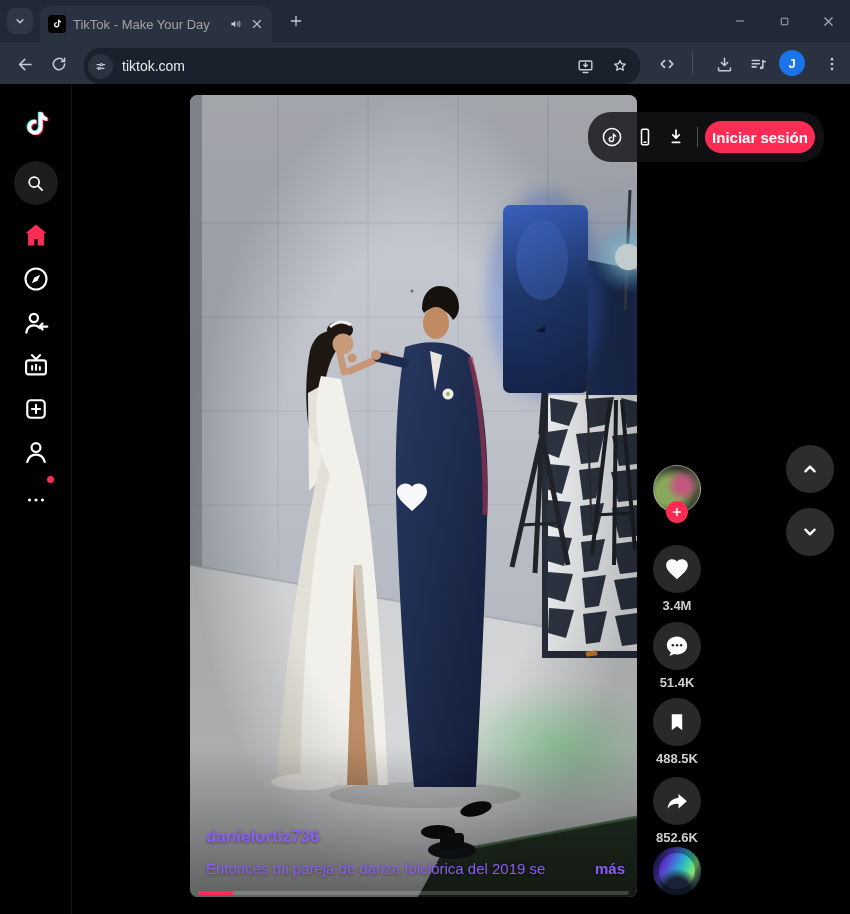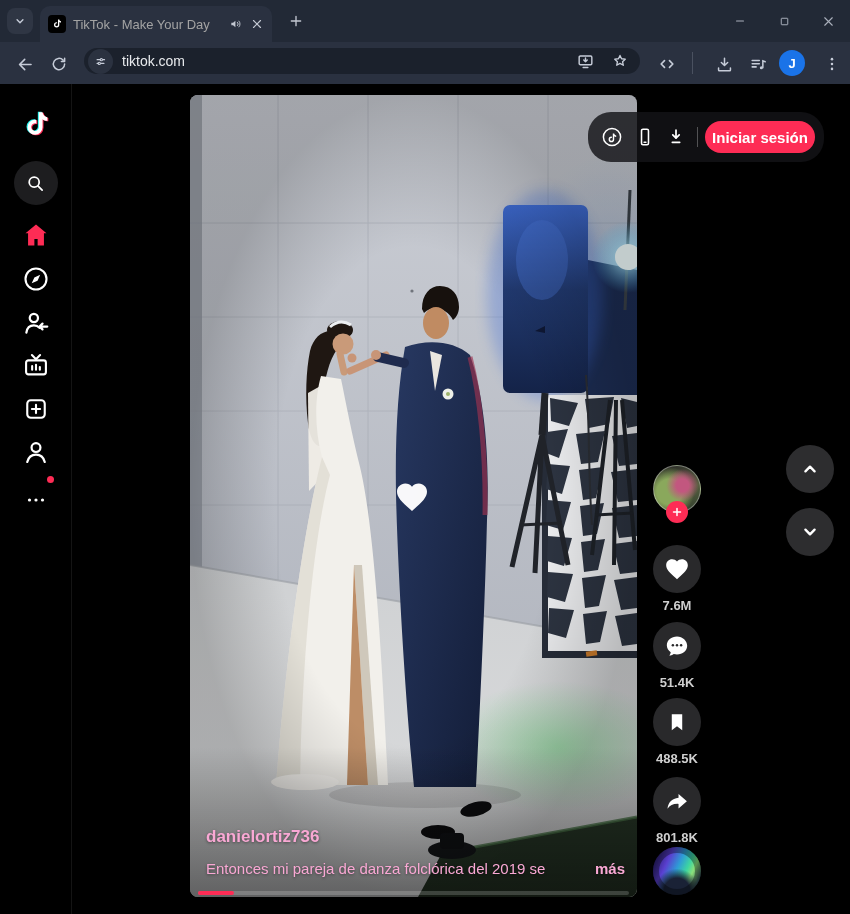--- a/index.html
+++ b/index.html
@@ -25,7 +25,7 @@
   .toolbar { position:absolute; top:42px; left:0; width:850px; height:42px; background:#2a3140; }
   .tbtn { position:absolute; top:51px; width:26px; height:26px; color:#c6ccd8;
           display:flex; align-items:center; justify-content:center; }
-  .addressbar { position:absolute; left:84px; top:48px; width:556px; height:26px; border-radius:16px;
+  .addressbar { position:absolute; left:84px; top:48px; width:556px; height:36px; border-radius:16px;
                 background:#1b212c; display:flex; align-items:center; }
   .siteinfo { width:25px; height:25px; border-radius:50%; background:#2b3240; color:#c6ccd8;
               margin-left:4px; display:flex; align-items:center; justify-content:center; flex:0 0 25px; }

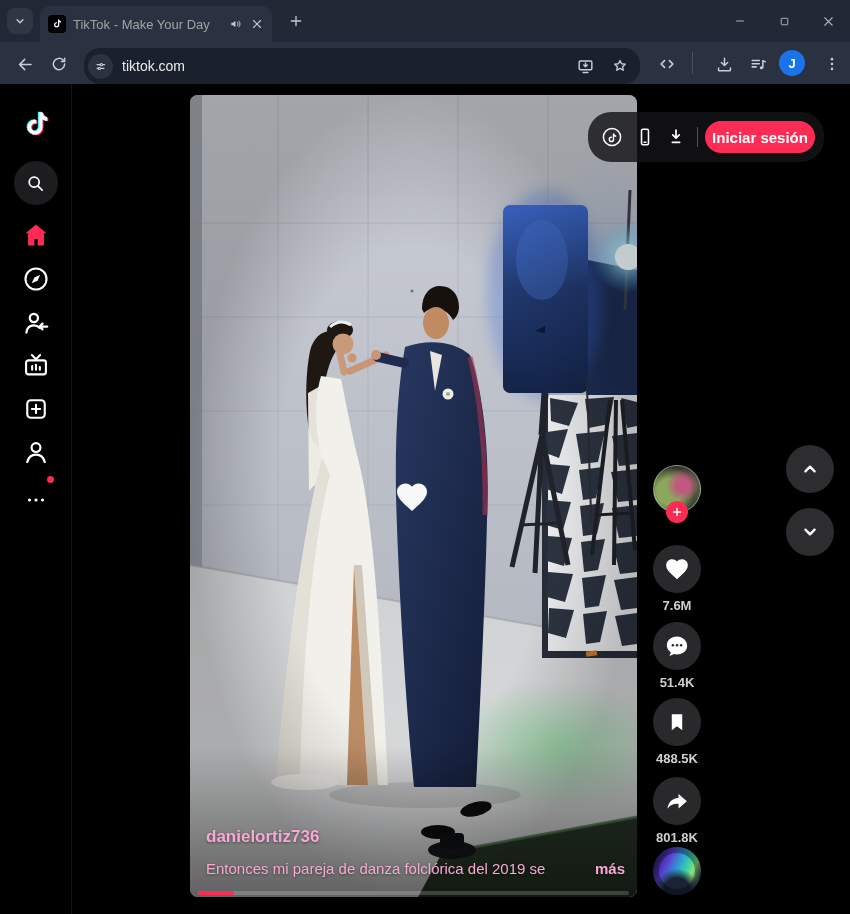--- a/index.html
+++ b/index.html
@@ -437,7 +437,7 @@
             <path d="M12 21.35l-1.45-1.32C5.4 15.36 2 12.28 2 8.5 2 5.42 4.42 3 7.5 3c1.74 0 3.41.81 4.5 2.09C13.09 3.81 14.76 3 16.5 3 19.58 3 22 5.42 22 8.5c0 3.78-3.4 6.86-8.55 11.54L12 21.35z"></path>
           </svg>
       </div>
-      <div class="rail-count">7.6M</div>
+      <div class="rail-count">3.4M</div>
     </div>
 
     <div class="rail-group" style="top:538px;">

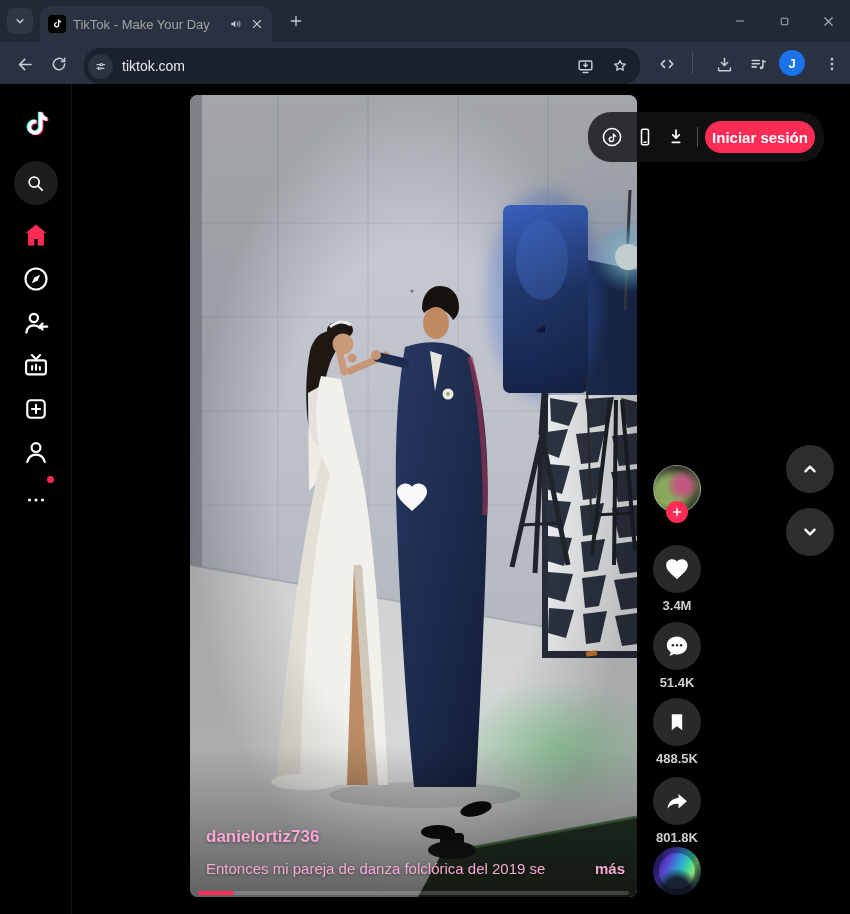--- a/index.html
+++ b/index.html
@@ -50,7 +50,7 @@
   .video svg.scene { display:block; width:100%; height:100%; }
   .video-grad { position:absolute; left:0; right:0; bottom:0; height:150px;
                 background:linear-gradient(rgba(0,0,0,0), rgba(0,0,0,0.45)); pointer-events:none; }
-  .meta { position:absolute; left:16px; right:12px; bottom:20px; color:#f9a8d4;margin-top:17px; }
+  .meta { position:absolute; left:16px; right:12px; bottom:20px; color:#8b5cf6;margin-top:17px; }
   .username { font-size:17px; font-weight:700; text-shadow:0 1px 3px rgba(0,0,0,.45); margin-bottom:13px; }
   .cap-row { display:flex; align-items:flex-end; font-size:15px; text-shadow:0 1px 3px rgba(0,0,0,.45); }
   .caption { flex:1; }

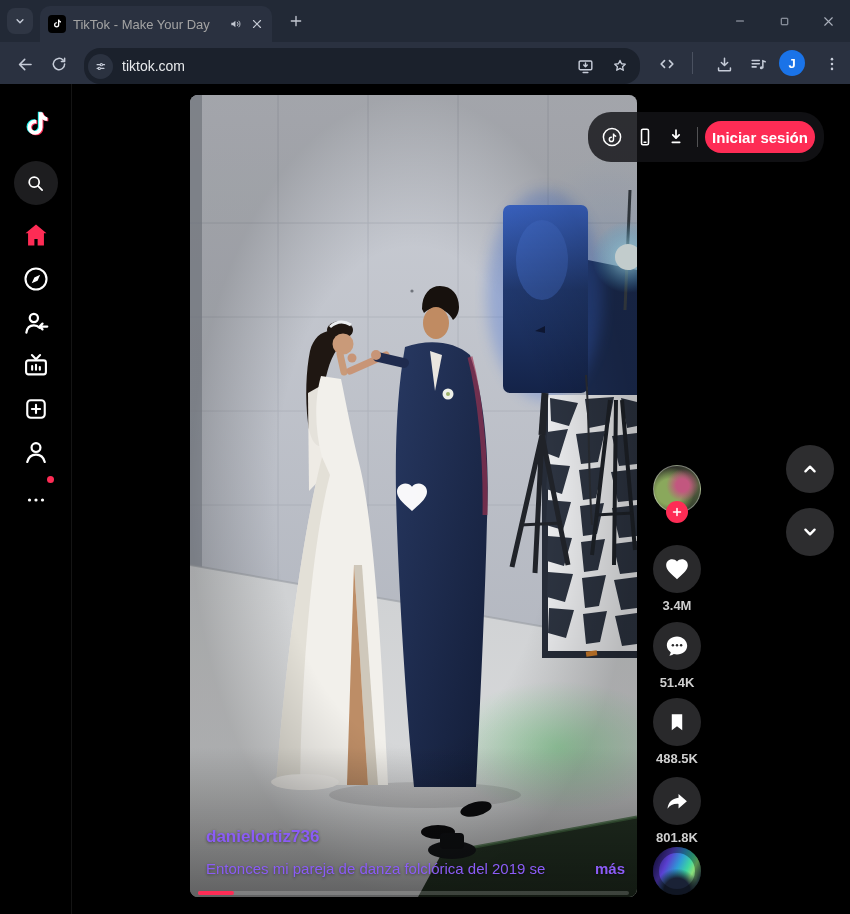--- a/index.html
+++ b/index.html
@@ -467,7 +467,7 @@
             <path d="M13 4.8l8 6.9-8 6.9v-4.3c-4.9-.3-8.3 1.5-10.6 4.7.5-5.9 4.1-10.1 10.6-10.7V4.8z"></path>
           </svg>
       </div>
-      <div class="rail-count">801.8K</div>
+      <div class="rail-count">852.6K</div>
     </div>
 
     <div class="disc-avatar"></div>

